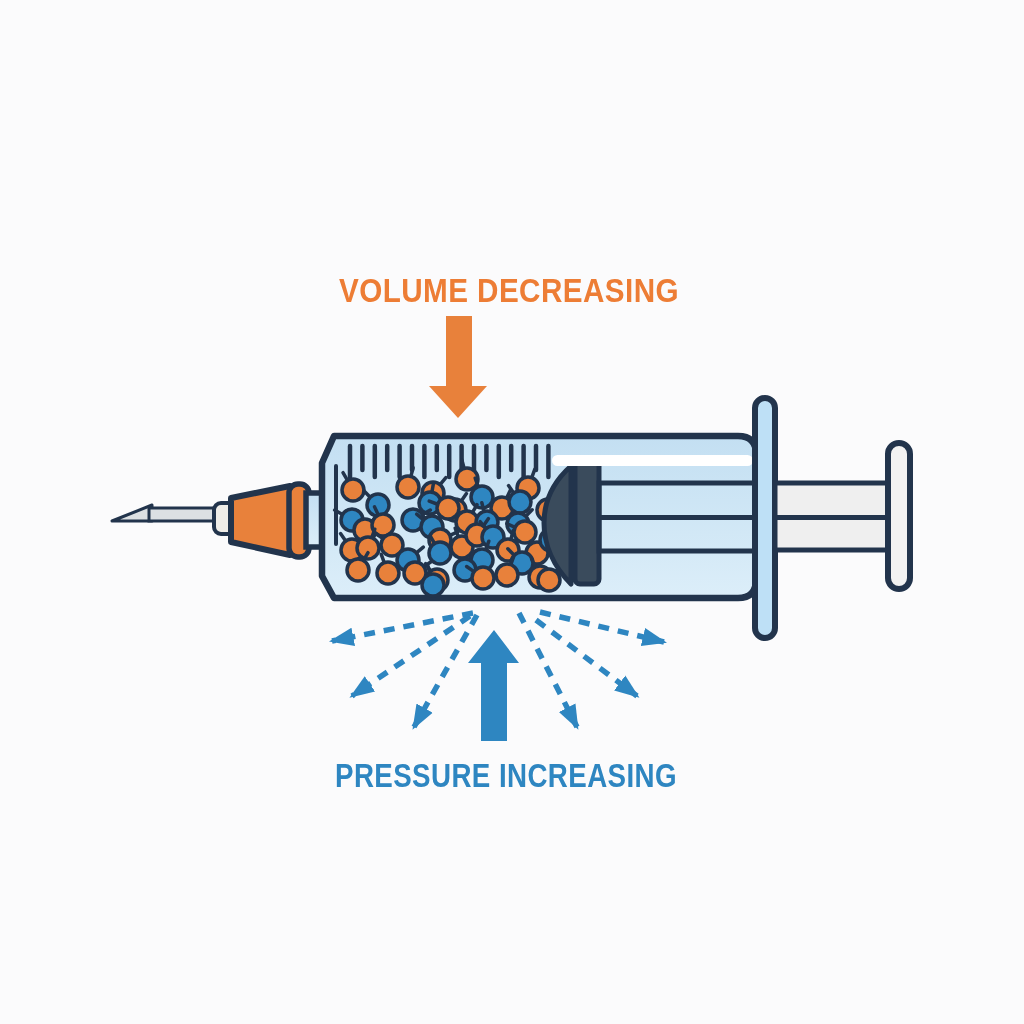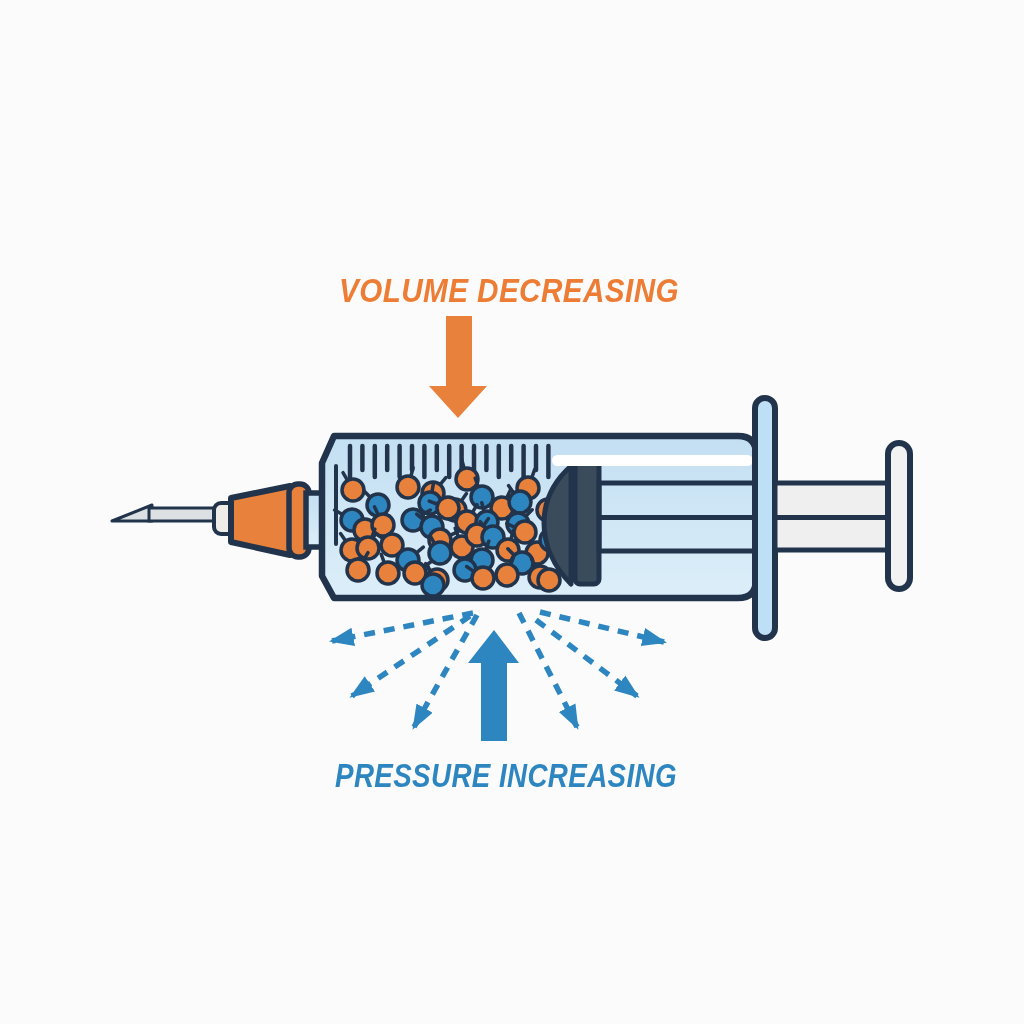--- a/index.html
+++ b/index.html
@@ -4,7 +4,7 @@
 <style>
   html,body{margin:0;padding:0;background:#ffffff;}
   .stage{position:relative;width:1024px;height:1024px;overflow:hidden;
-         font-family:"Liberation Sans",sans-serif;font-style:italic;}
+         font-family:"Liberation Sans",sans-serif;}
   svg{display:block;}
   .diagram-label{font-family:"Liberation Sans",sans-serif;font-weight:bold;
                  font-size:34px;letter-spacing:0.5px;}

